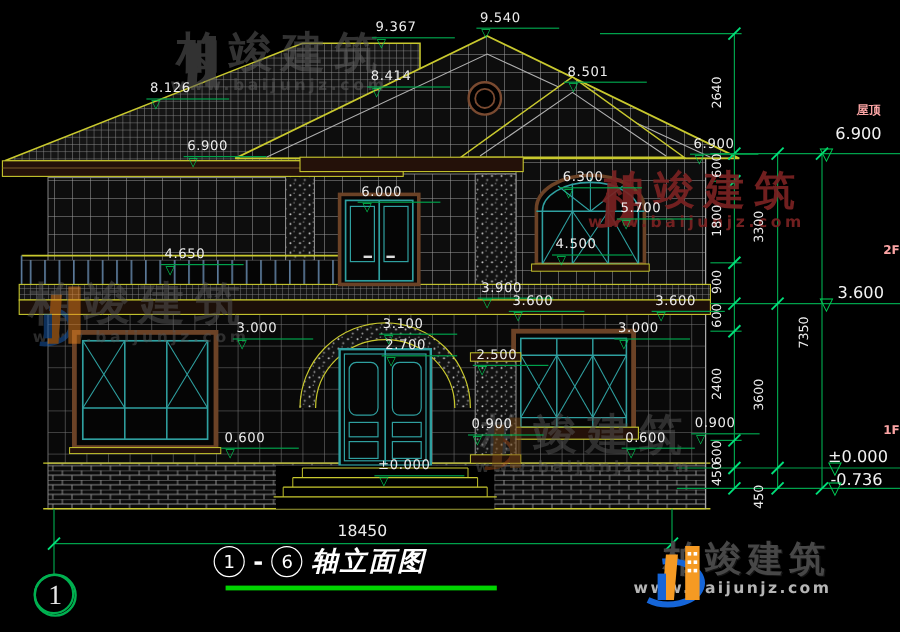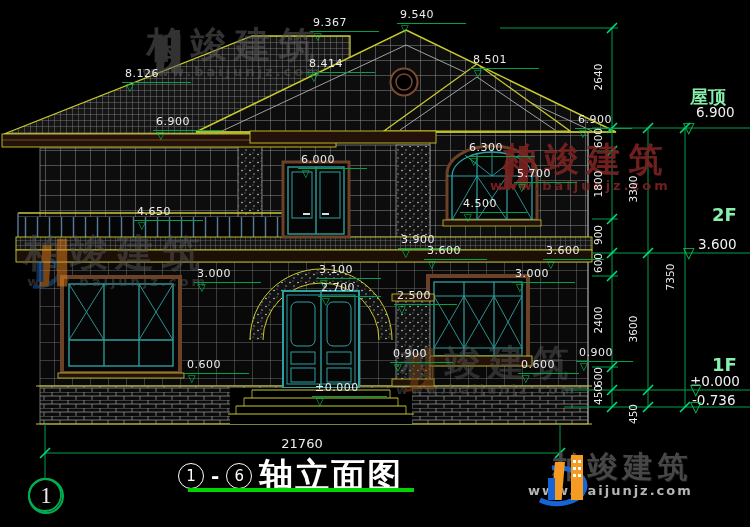--- a/index.html
+++ b/index.html
@@ -12,7 +12,7 @@
   .vdim{position:absolute;width:40px;text-align:center;transform:rotate(-90deg);
         font-size:10.5px;color:#ededed;}
   .hdim{position:absolute;font-size:13px;color:#ededed;text-align:center;}
-  .flabel{position:absolute;color:#86efac;font-size:18px;font-weight:bold;}
+  .flabel{position:absolute;color:#fca5a5;font-size:10px;font-weight:bold;margin-left:24px;}
   .flevel{position:absolute;color:#f2f2f2;font-size:13.5px;}
   .btri{position:absolute;color:#00cc55;font-size:15px;line-height:14px;}
   .wm{position:absolute;display:flex;align-items:flex-start;gap:8px;pointer-events:none;}

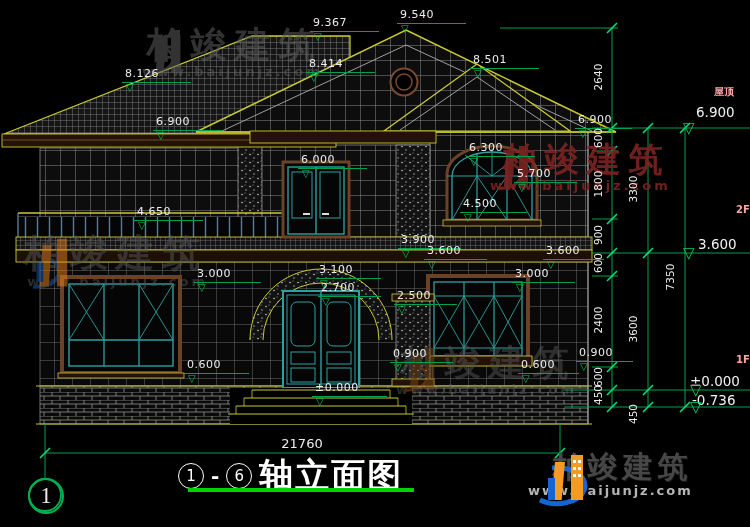--- a/index.html
+++ b/index.html
@@ -356,7 +356,7 @@
 <div class="vdim" style="left:613px;top:323px">3600</div>
 <div class="vdim" style="left:613px;top:408px">450</div>
 <div class="vdim" style="left:650px;top:271px">7350</div>
-<div class="hdim" style="left:255px;top:436px;width:94px">21760</div>
+<div class="hdim" style="left:255px;top:436px;width:94px">18450</div>
 
 <div id="titleblock">
   <span class="circ">1</span>

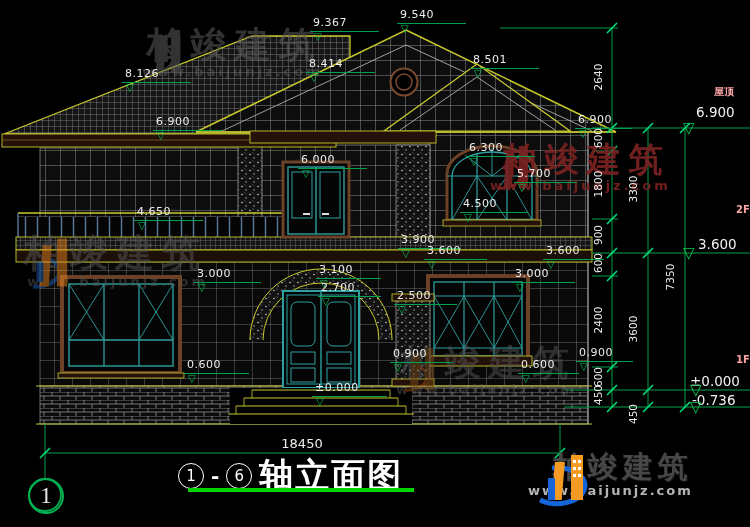--- a/index.html
+++ b/index.html
@@ -25,7 +25,7 @@
   #titleblock{position:absolute;left:178px;top:453px;display:flex;align-items:center;gap:7px;color:#fff;}
   .circ{display:inline-flex;width:24px;height:24px;border:1.6px solid #fff;border-radius:50%;
         align-items:center;justify-content:center;font-size:15px;color:#fff;flex:0 0 auto;}
-  .tname{font-size:34px;font-weight:bold;letter-spacing:2px;}
+  .tname{font-size:22px;font-weight:bold;letter-spacing:2px;font-style:italic;}
   .tdash{font-size:20px;font-weight:bold;}
   .tscale{font-size:23px;font-weight:bold;margin-left:10px;}
   #title-underline{position:absolute;left:188px;top:488px;width:226px;height:4px;background:#00d400;}

